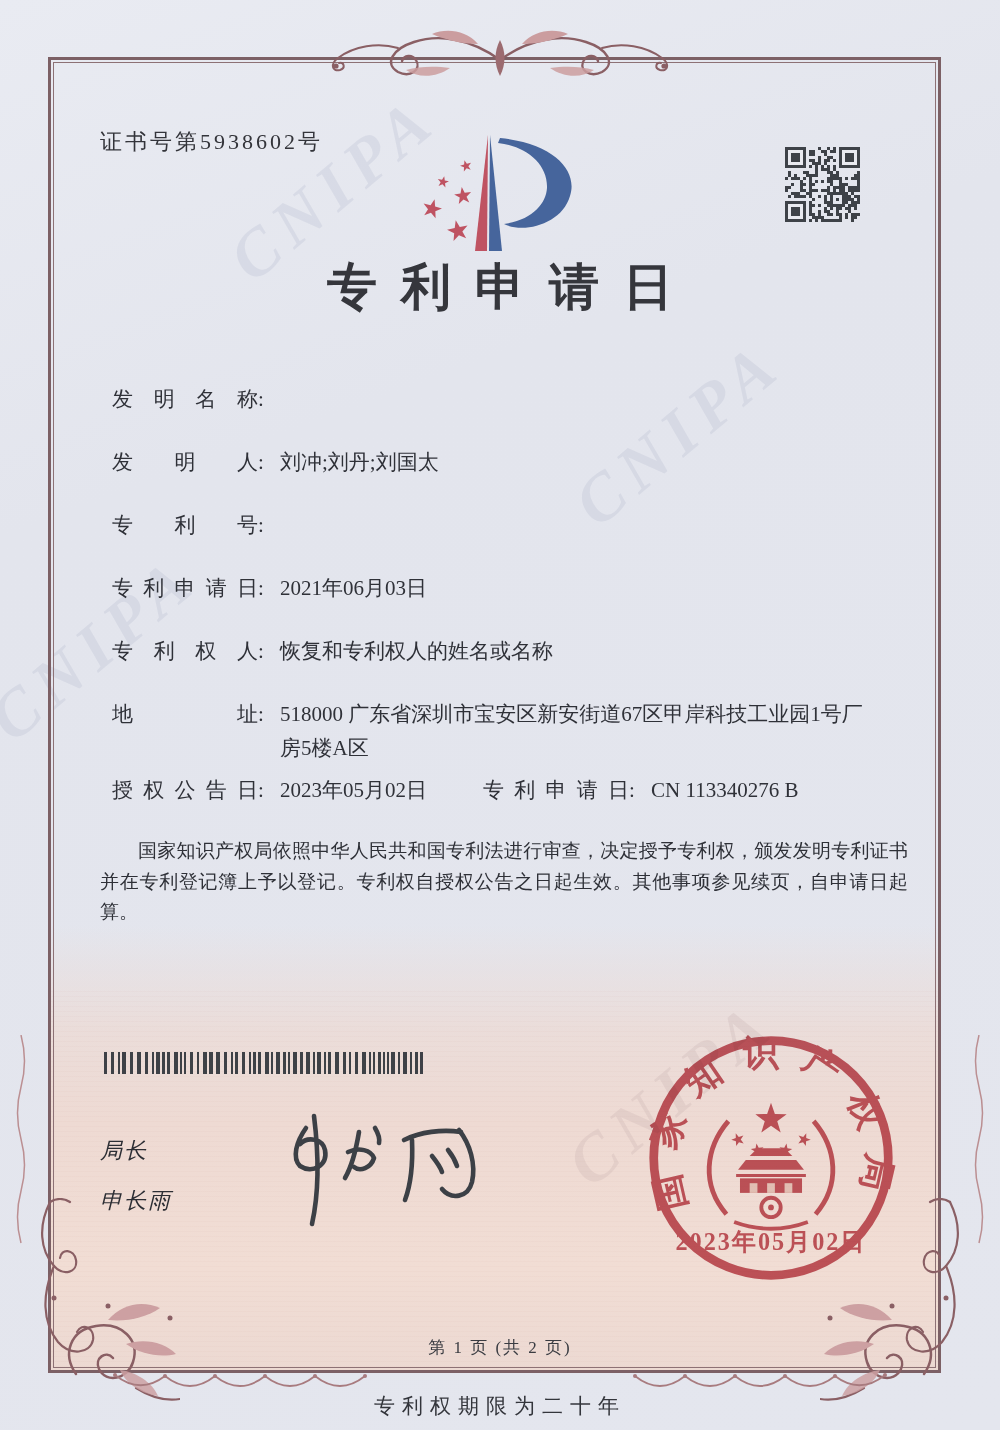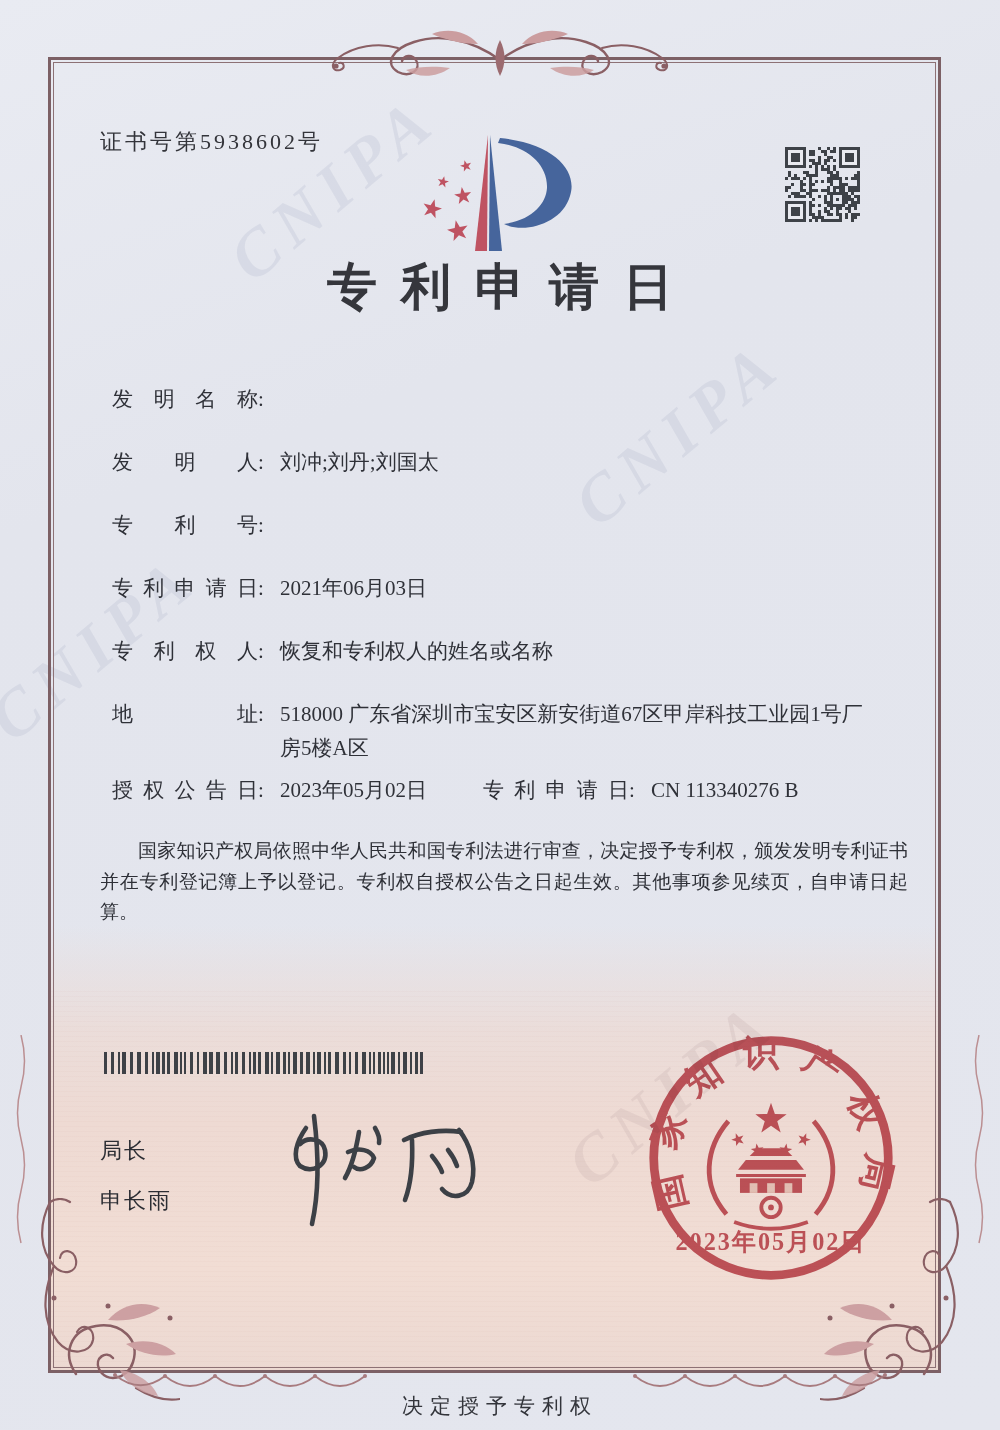--- a/index.html
+++ b/index.html
@@ -37,7 +37,7 @@
   .barcode b{display:inline-block;height:100%;}
   .signatory{position:absolute;left:100px;top:1136px;z-index:4;
              font-family:"Liberation Sans","DejaVu Sans",sans-serif;font-size:22px;color:#2c2e34;}
-  .signatory div{margin-bottom:20px;letter-spacing:2px;}
+  .signatory div{margin-bottom:20px;letter-spacing:2px;font-style:italic;}
   .sig{position:absolute;left:262px;top:1106px;z-index:4;}
   .seal{position:absolute;left:645px;top:1032px;z-index:5;mix-blend-mode:multiply;opacity:.92;}
   .pagenum{position:absolute;left:0;right:0;top:1336px;text-align:center;font-size:17px;

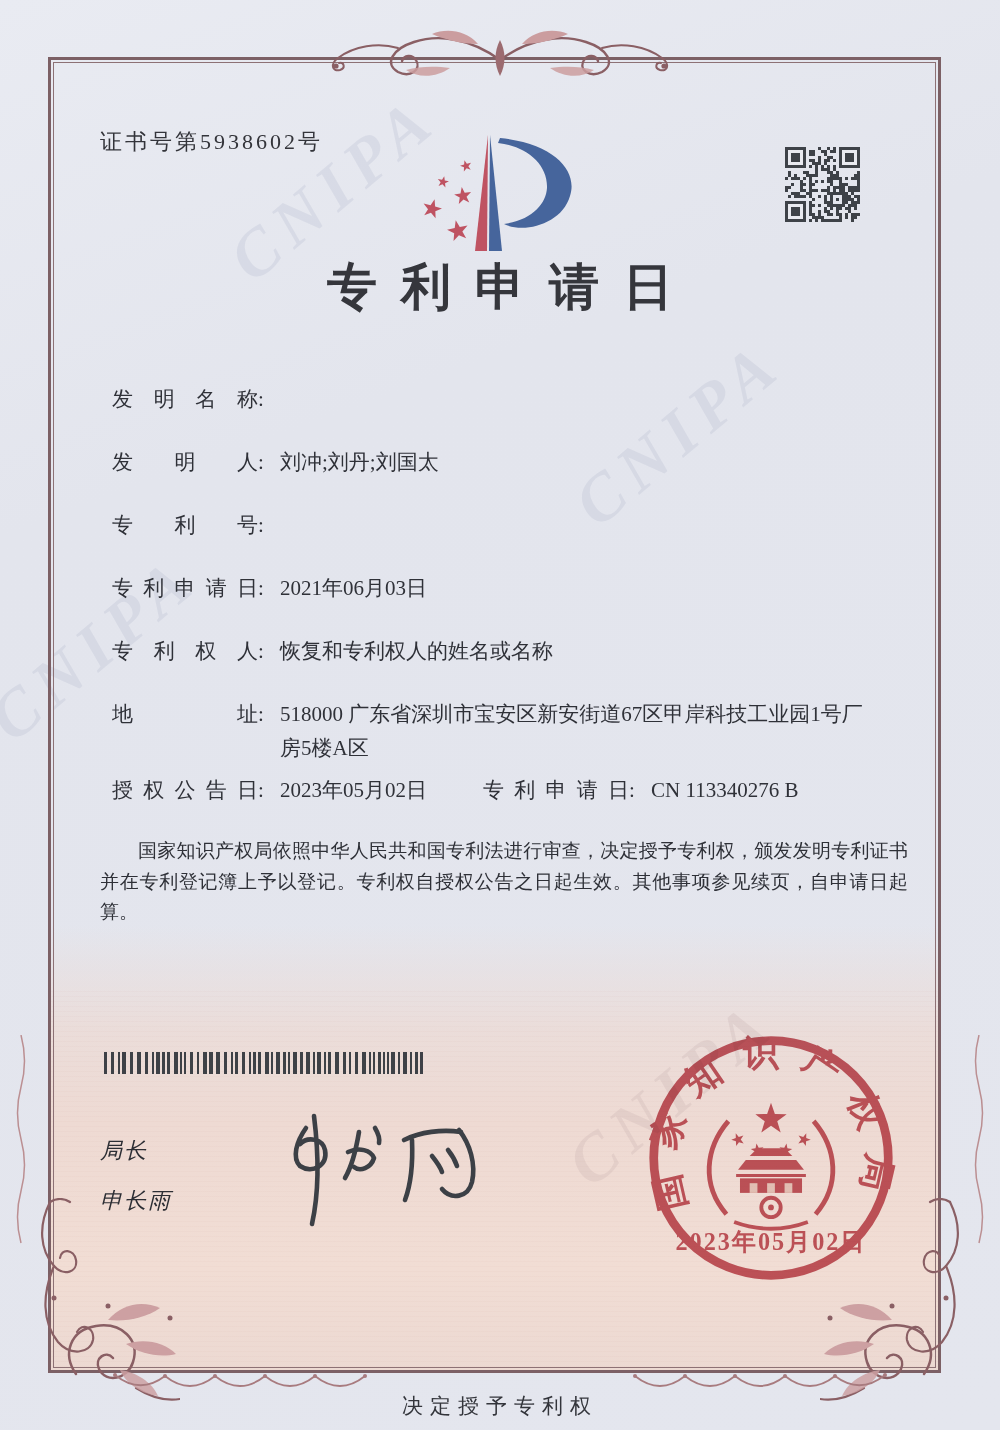--- a/index.html
+++ b/index.html
@@ -494,6 +494,7 @@
     <text x="130" y="225" text-anchor="middle" font-size="25" font-weight="bold" fill="#c24f5a" letter-spacing="2" font-family="'Liberation Serif','DejaVu Serif',serif">2023年05月02日</text>
   </svg>
 
+  <div class="pagenum">第 1 页 (共 2 页)</div>
   <div class="contnote">决定授予专利权</div>
 
 </div>

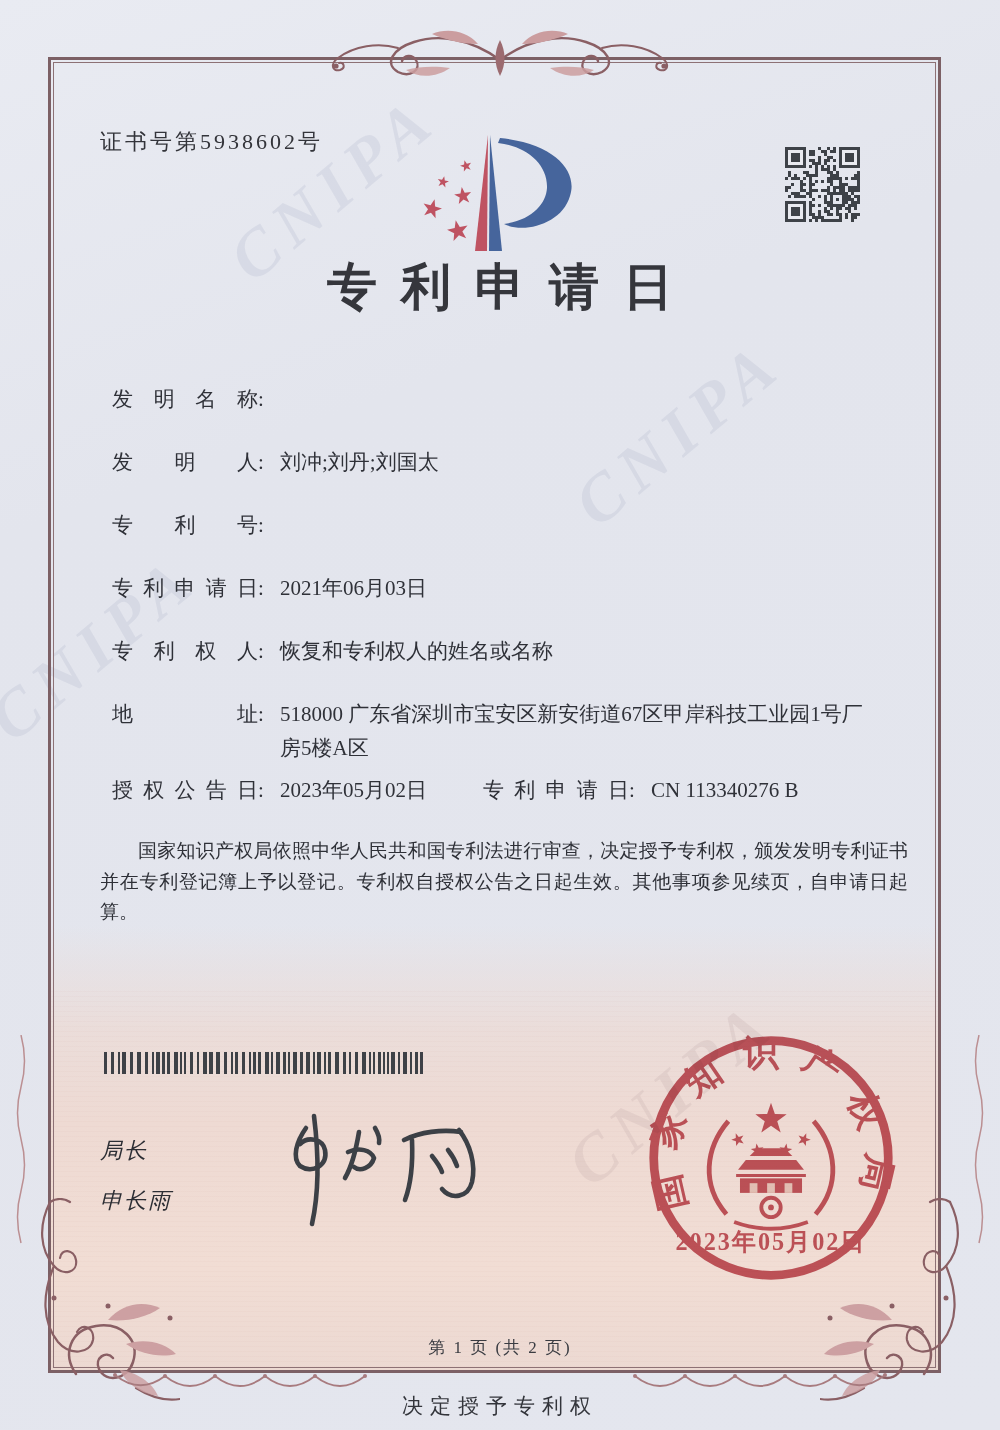--- a/index.html
+++ b/index.html
@@ -495,7 +495,7 @@
   </svg>
 
   <div class="pagenum">第 1 页 (共 2 页)</div>
-  <div class="contnote">决定授予专利权</div>
+  <div class="contnote">专利权期限为二十年</div>
 
 </div>
 

